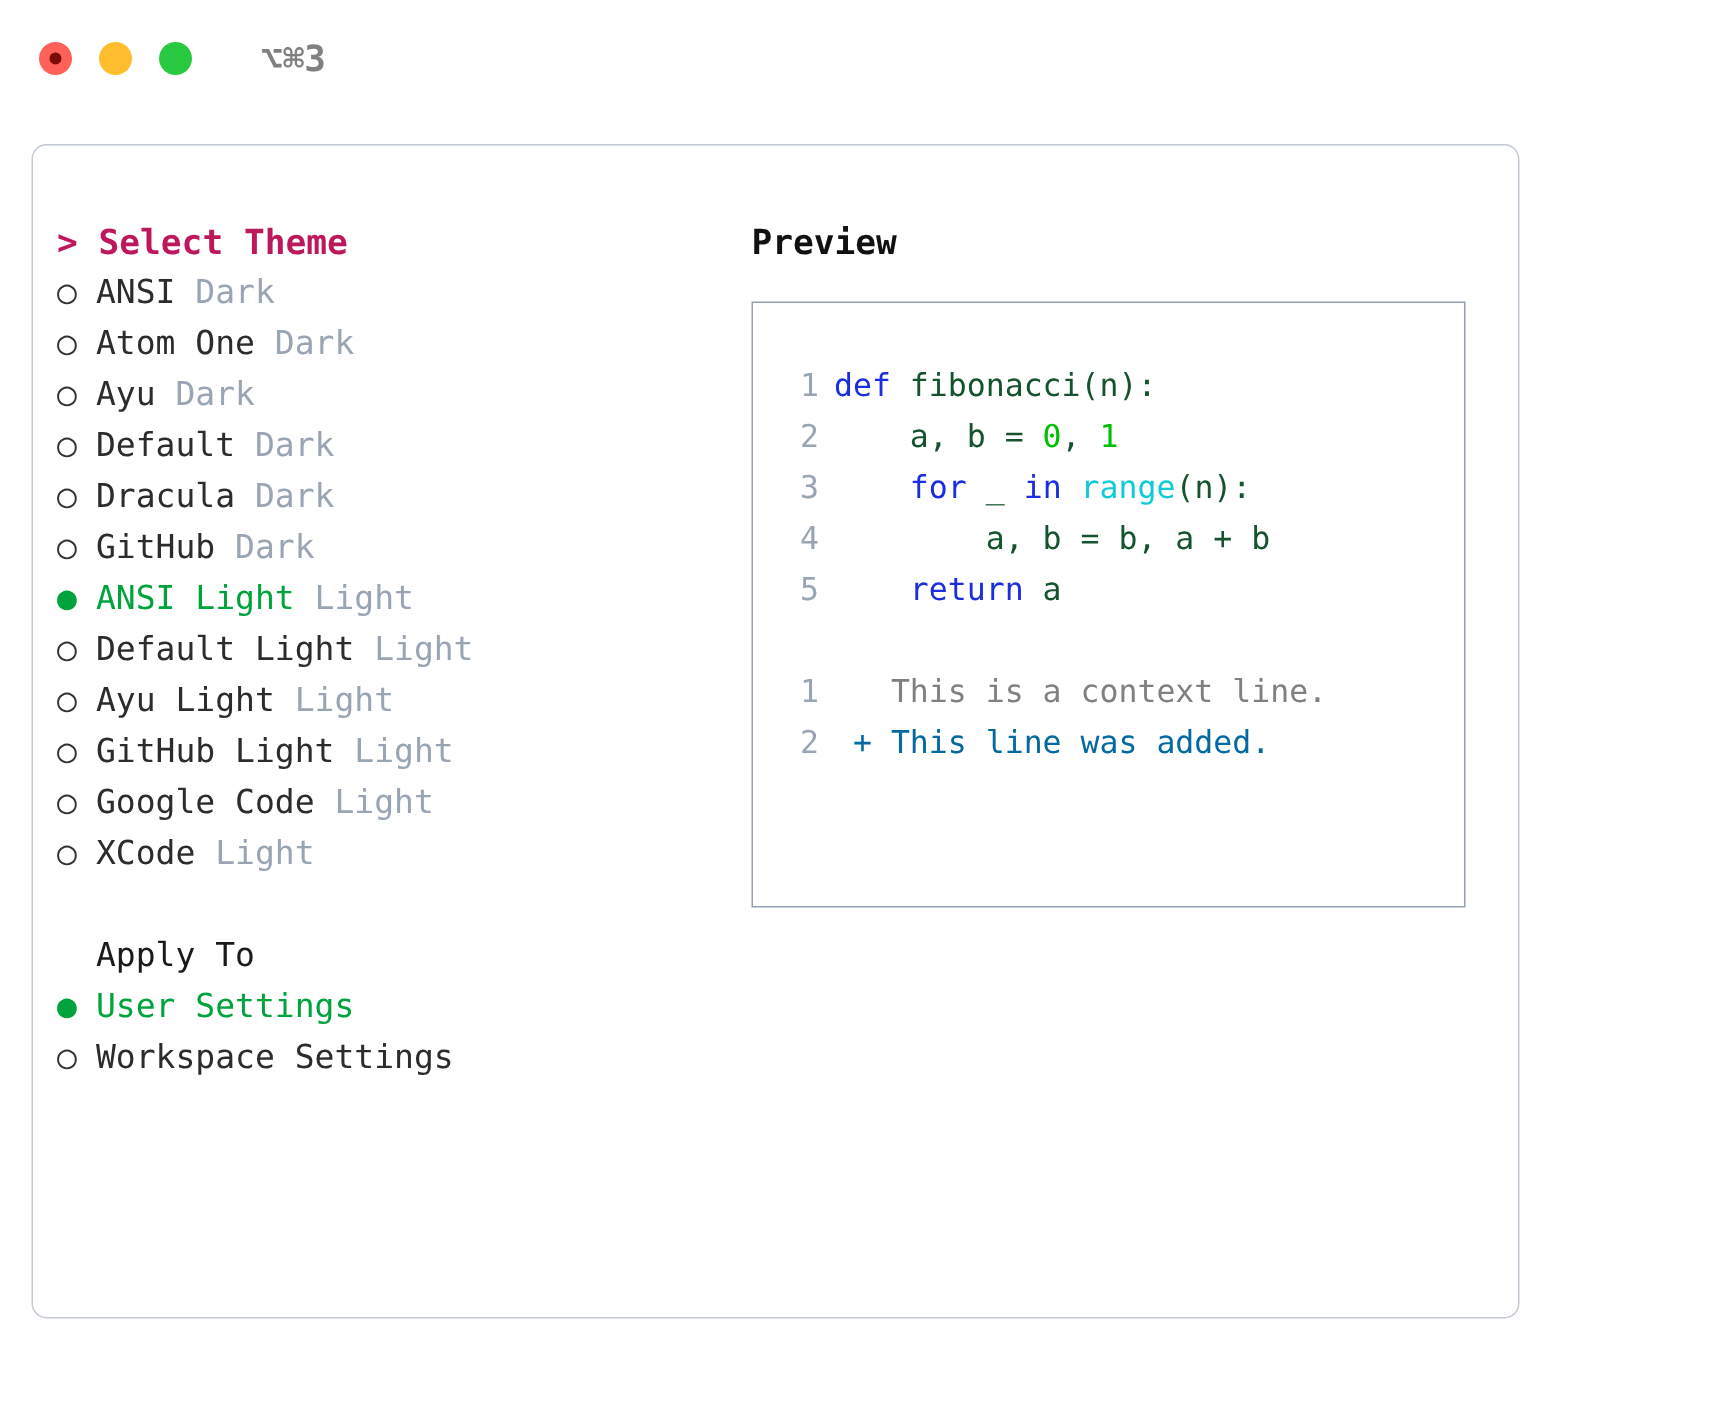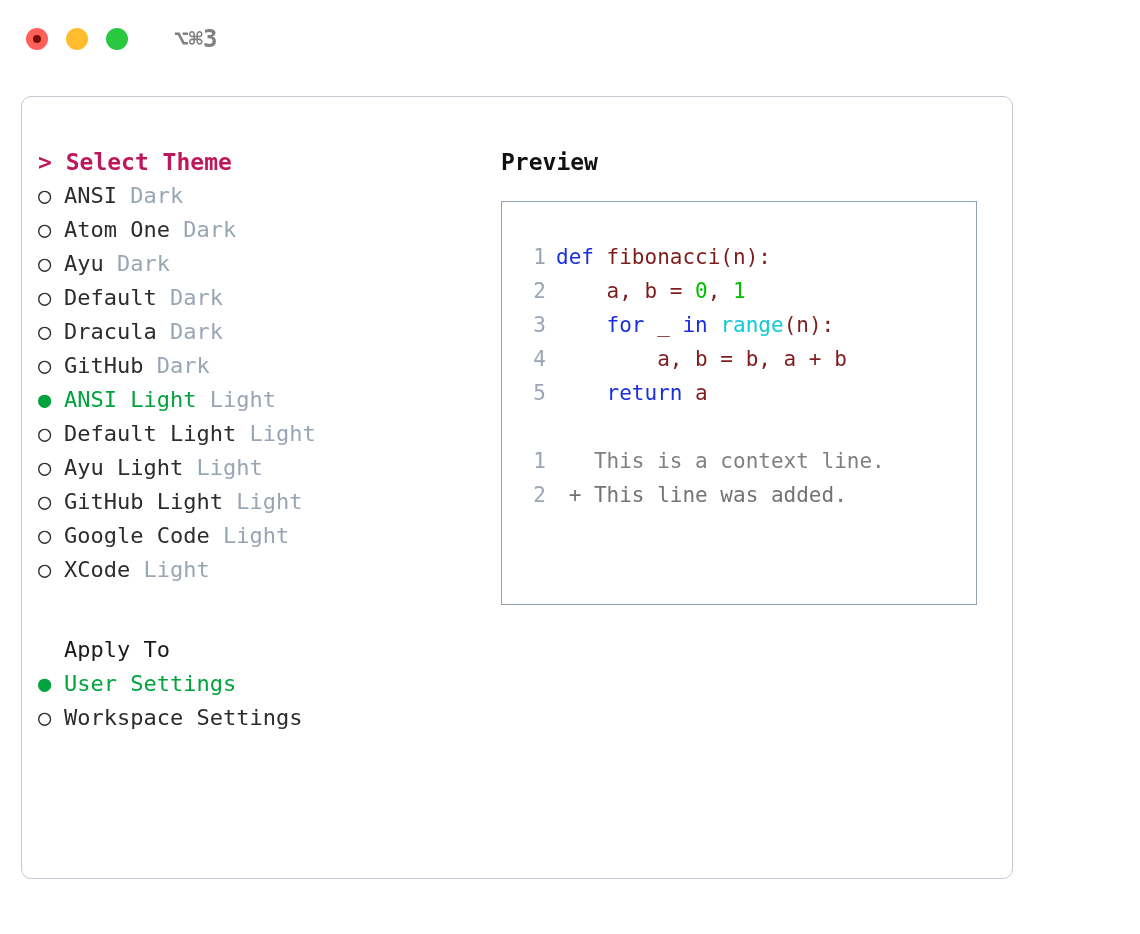--- a/index.html
+++ b/index.html
@@ -167,7 +167,7 @@
   .tok-kw   { color: #1a2ee0; }
   .tok-fn   { color: #0fcbd8; }
   .tok-num  { color: #00bf00; }
-  .tok-txt  { color: #7f1d1d; }
+  .tok-txt  { color: #14532d; }
   .tok-ctx  { color: #808080; }
   .tok-del  { color: #c4200a; }
   .tok-add  { color: #737373; }

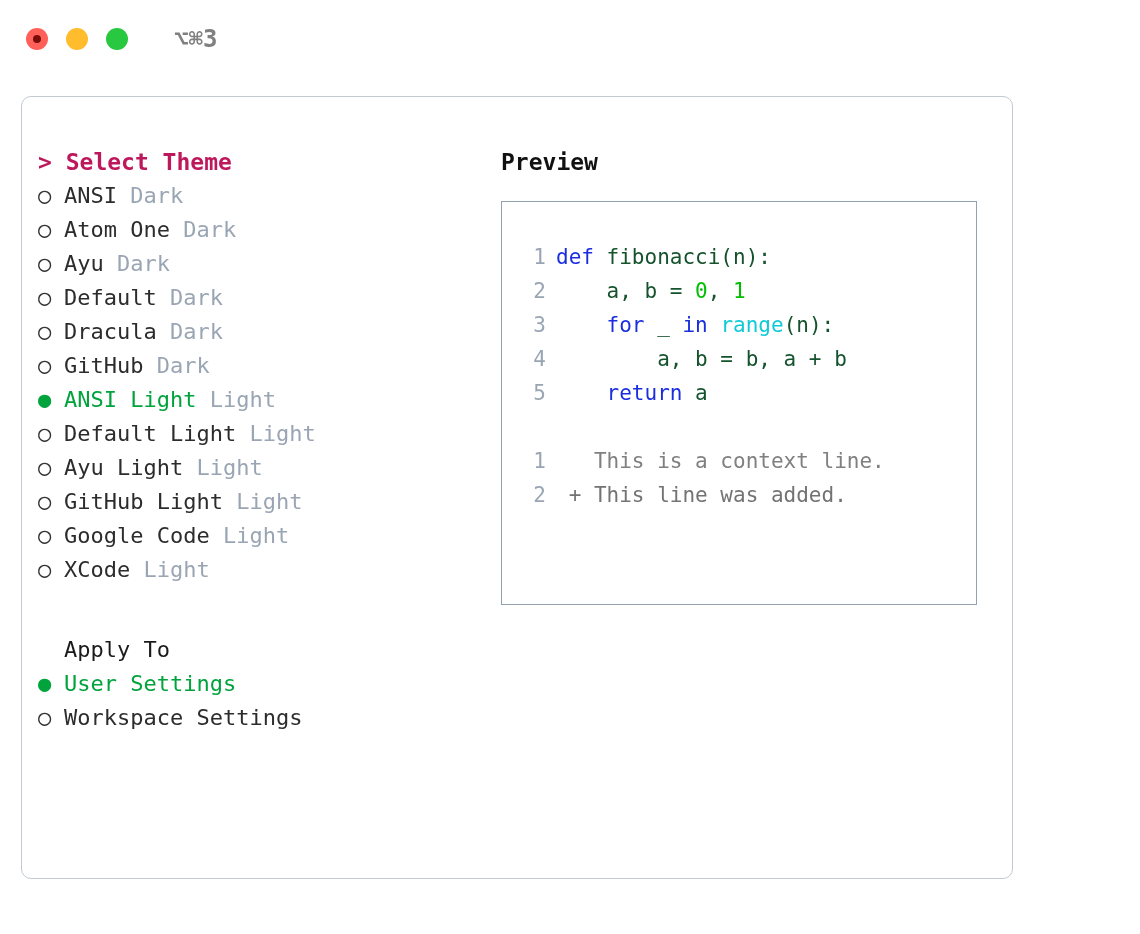--- a/index.html
+++ b/index.html
@@ -170,7 +170,7 @@
   .tok-txt  { color: #14532d; }
   .tok-ctx  { color: #808080; }
   .tok-del  { color: #c4200a; }
-  .tok-add  { color: #737373; }
+  .tok-add  { color: #0369a1; }
   .code-gap { height: 34px; }
 </style>
 </head>

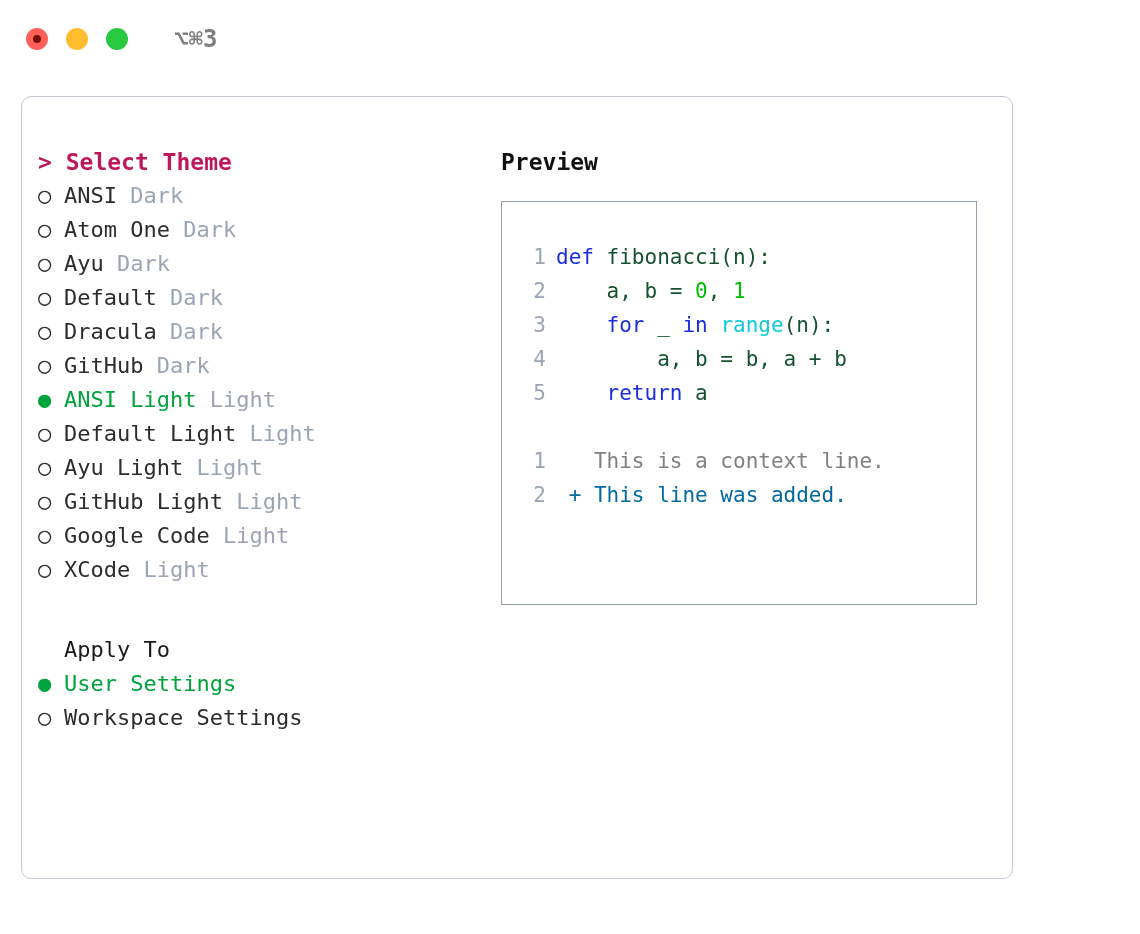--- a/index.html
+++ b/index.html
@@ -117,7 +117,7 @@
     line-height: 34px;
     white-space: pre;
     color: #1a1a1a;
-    margin-top: 46px;
+    margin-top: 34px;
     padding-left: 26px;
   }
 

